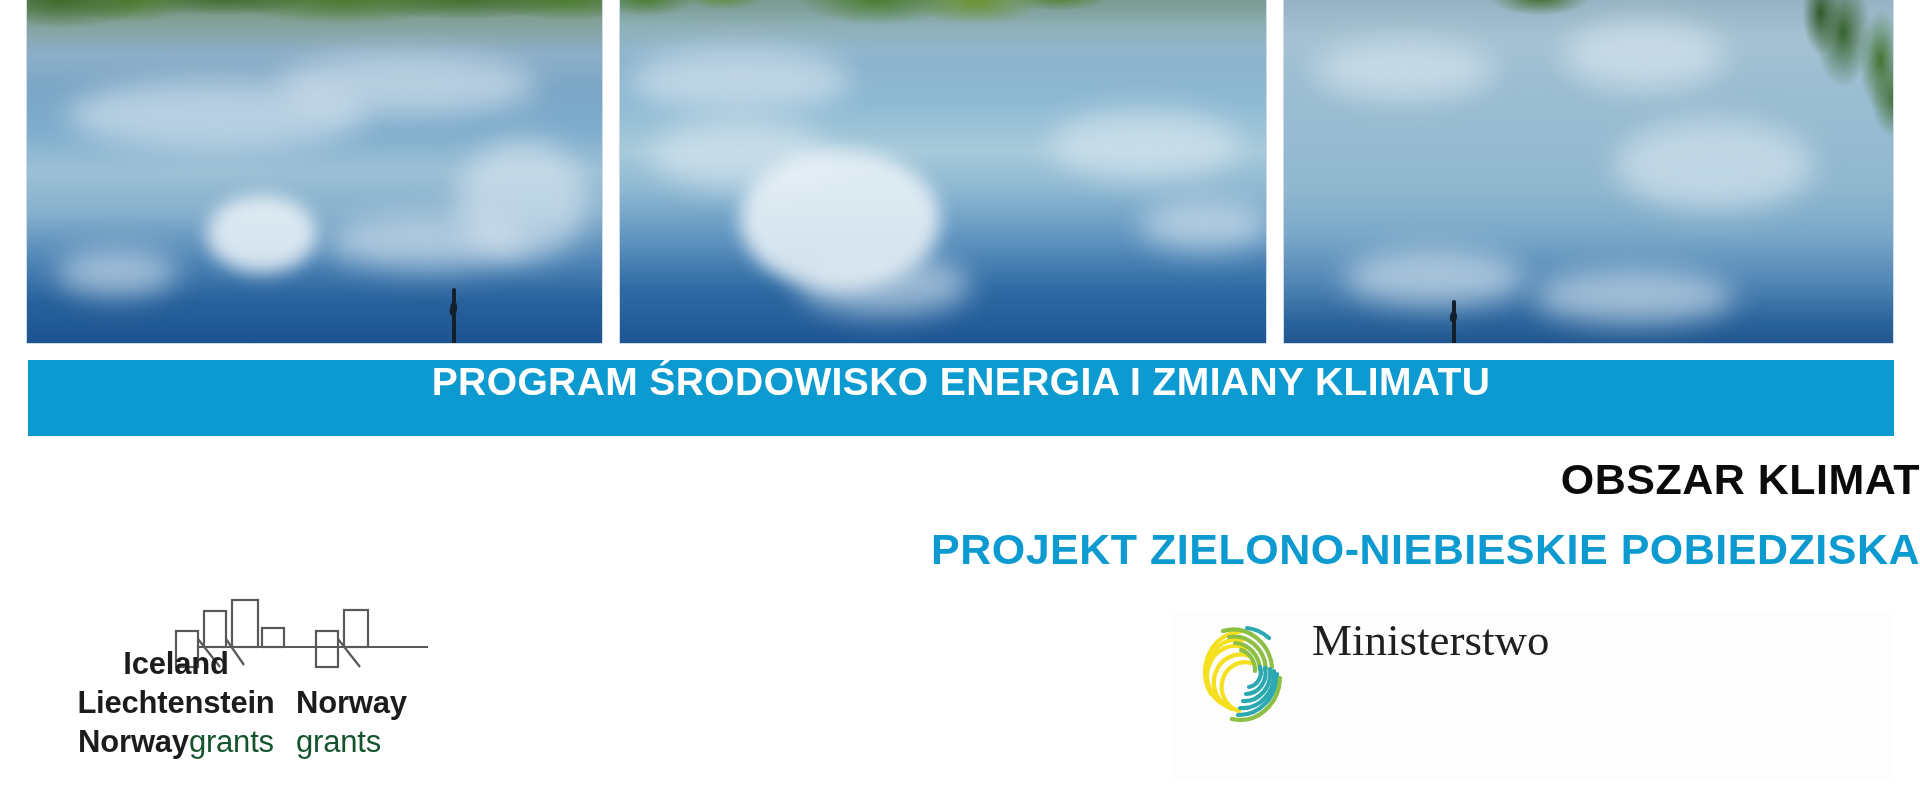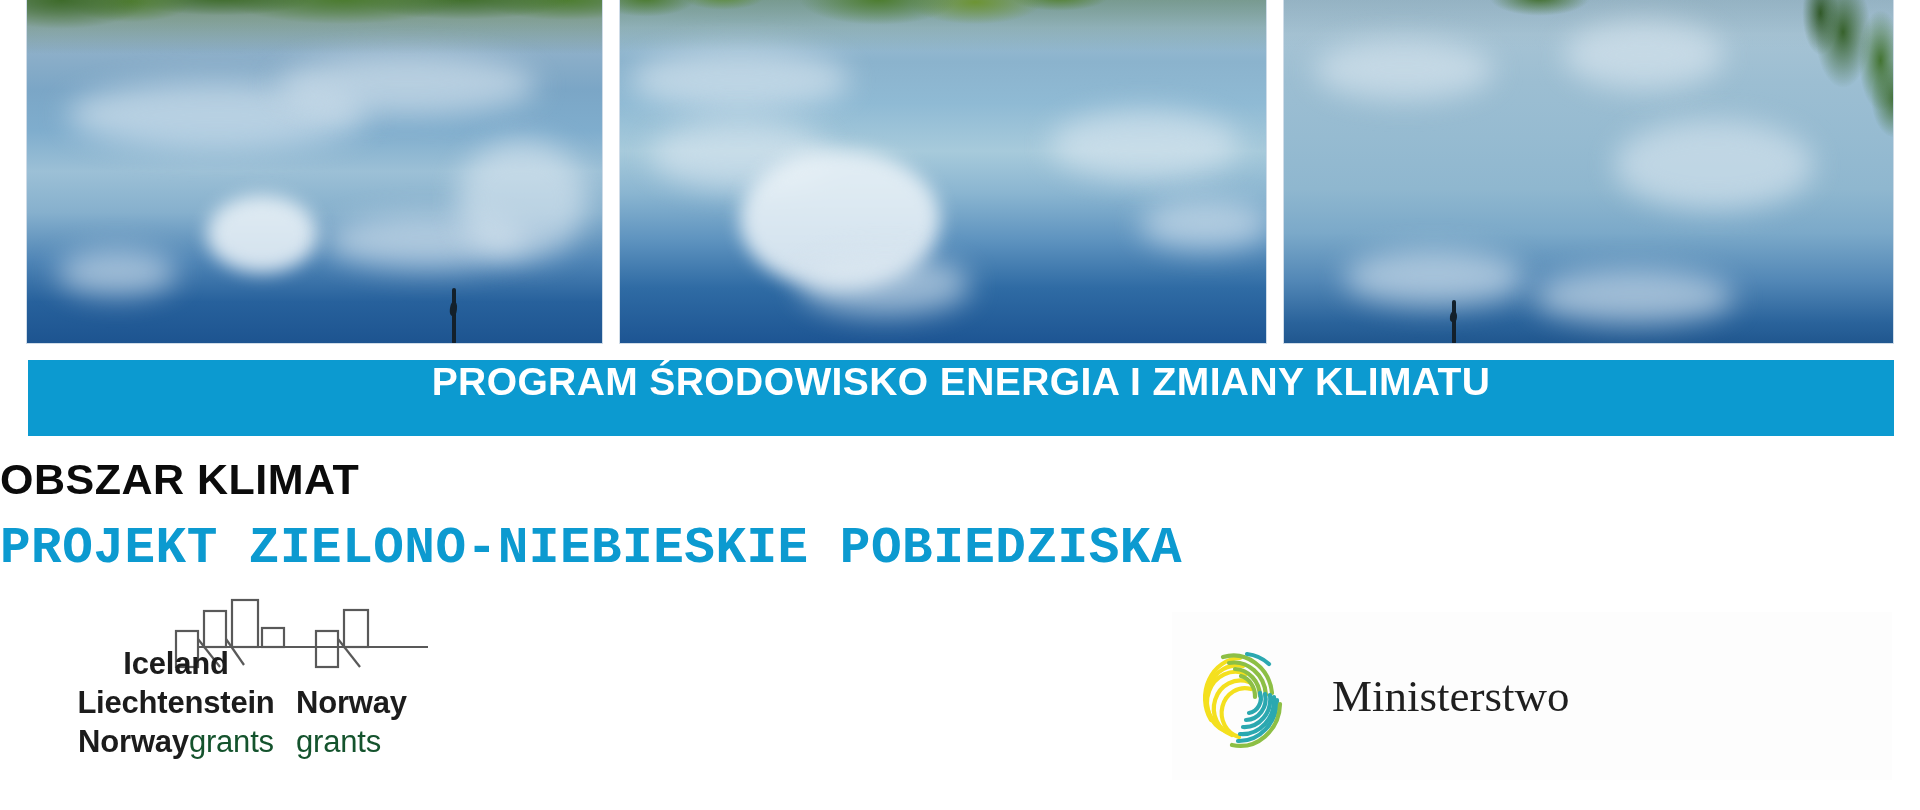--- a/index.html
+++ b/index.html
@@ -192,7 +192,7 @@
     left: 0;
     top: 450px;
     width: 1920px;
-    text-align: left;
+    text-align: right;
   }
   .area-title {
     color: #0b0b0b;

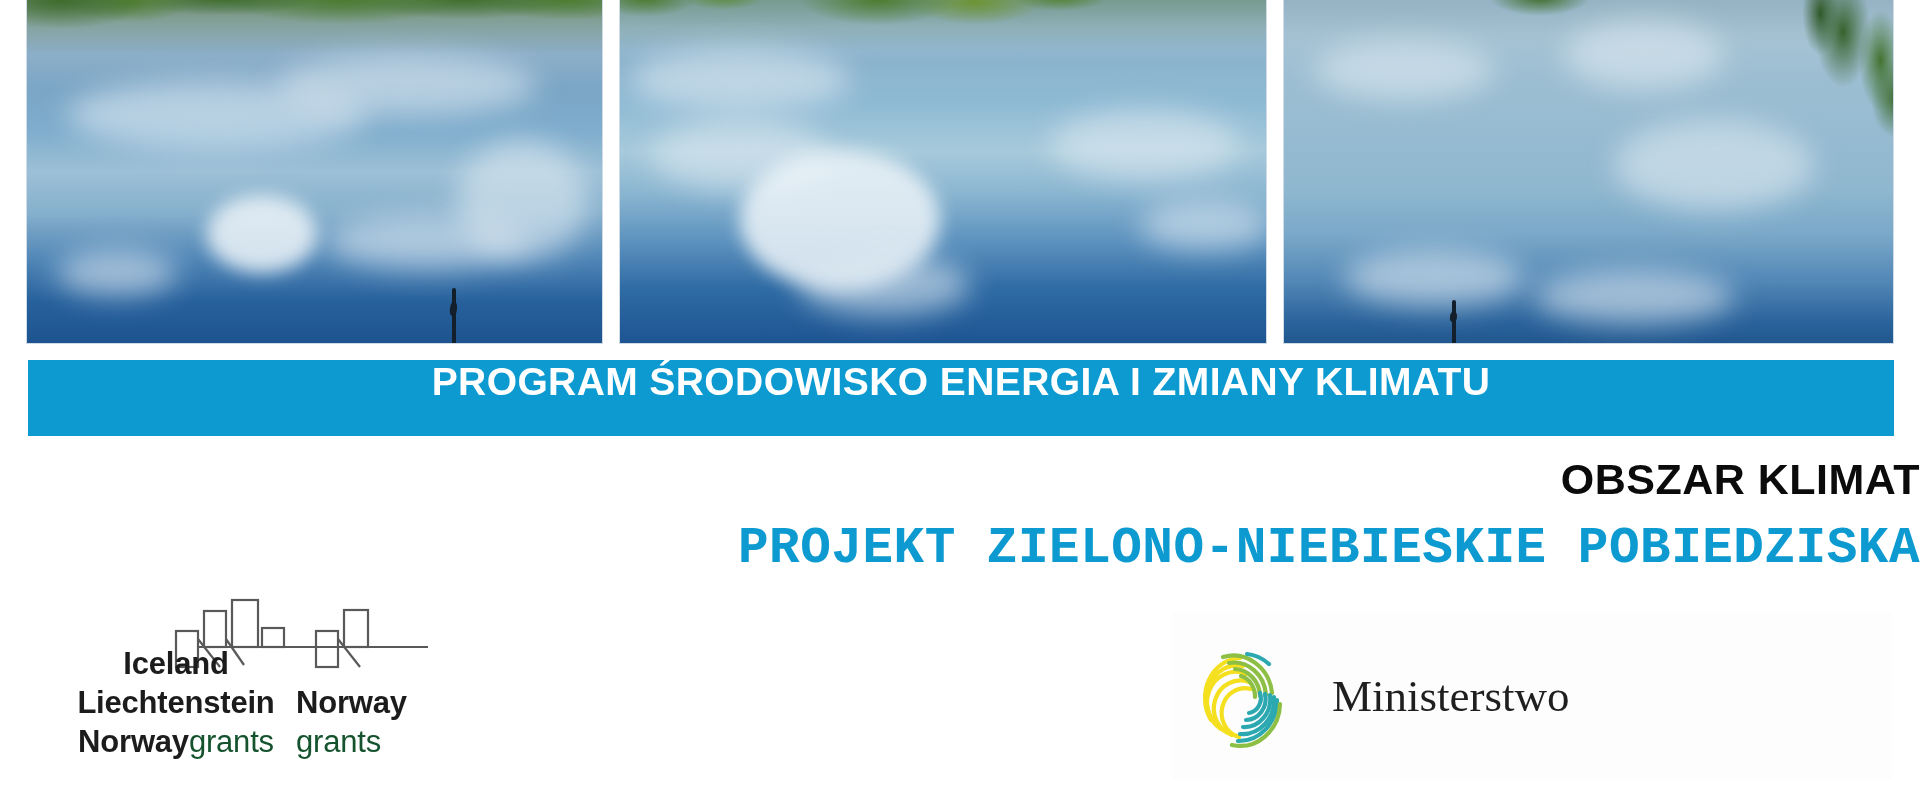--- a/index.html
+++ b/index.html
@@ -203,12 +203,11 @@
   }
   .project-title {
     color: #0c9ad0;
-    font-size: 51px;
+    font-size: 43px;
     font-weight: bold;
     line-height: 62px;
     letter-spacing: 0.5px;
     margin-top: 10px;
-    font-family: Liberation Mono, monospace;
   }
 
   

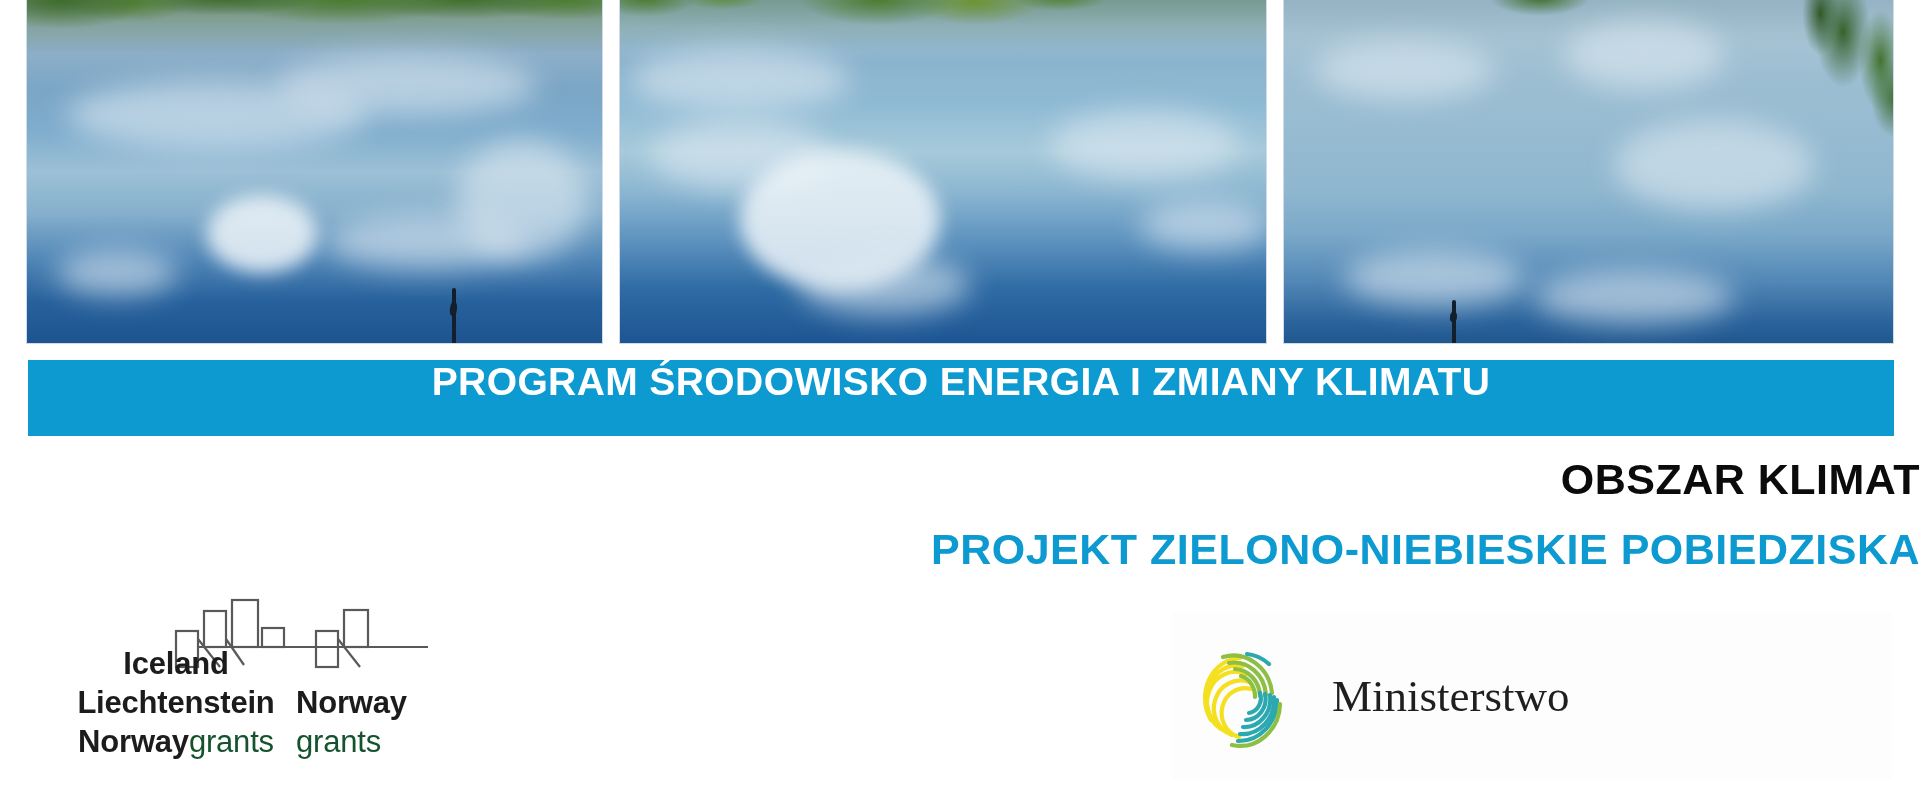--- a/index.html
+++ b/index.html
@@ -269,8 +269,6 @@
     height: 168px;
     background: #fdfdfd;
     display: flex;
-    align-items: center;
-    gap: 20px;
   }
   .ministry-mark {
     width: 96px;

